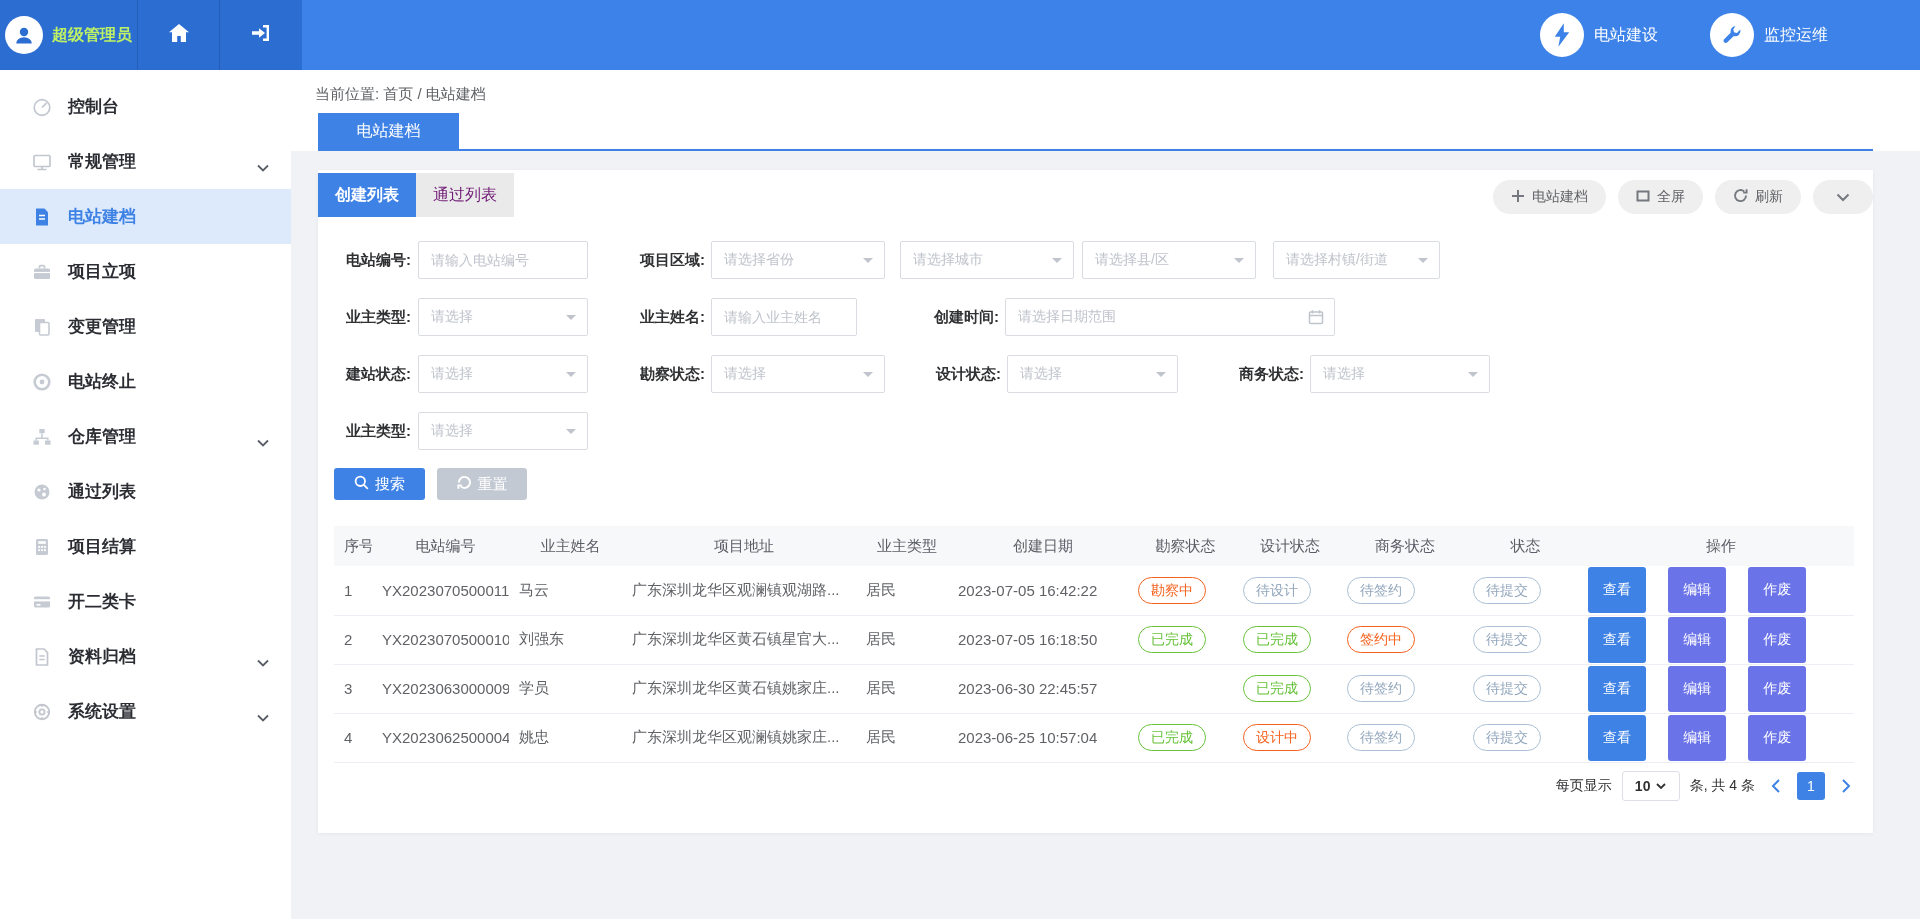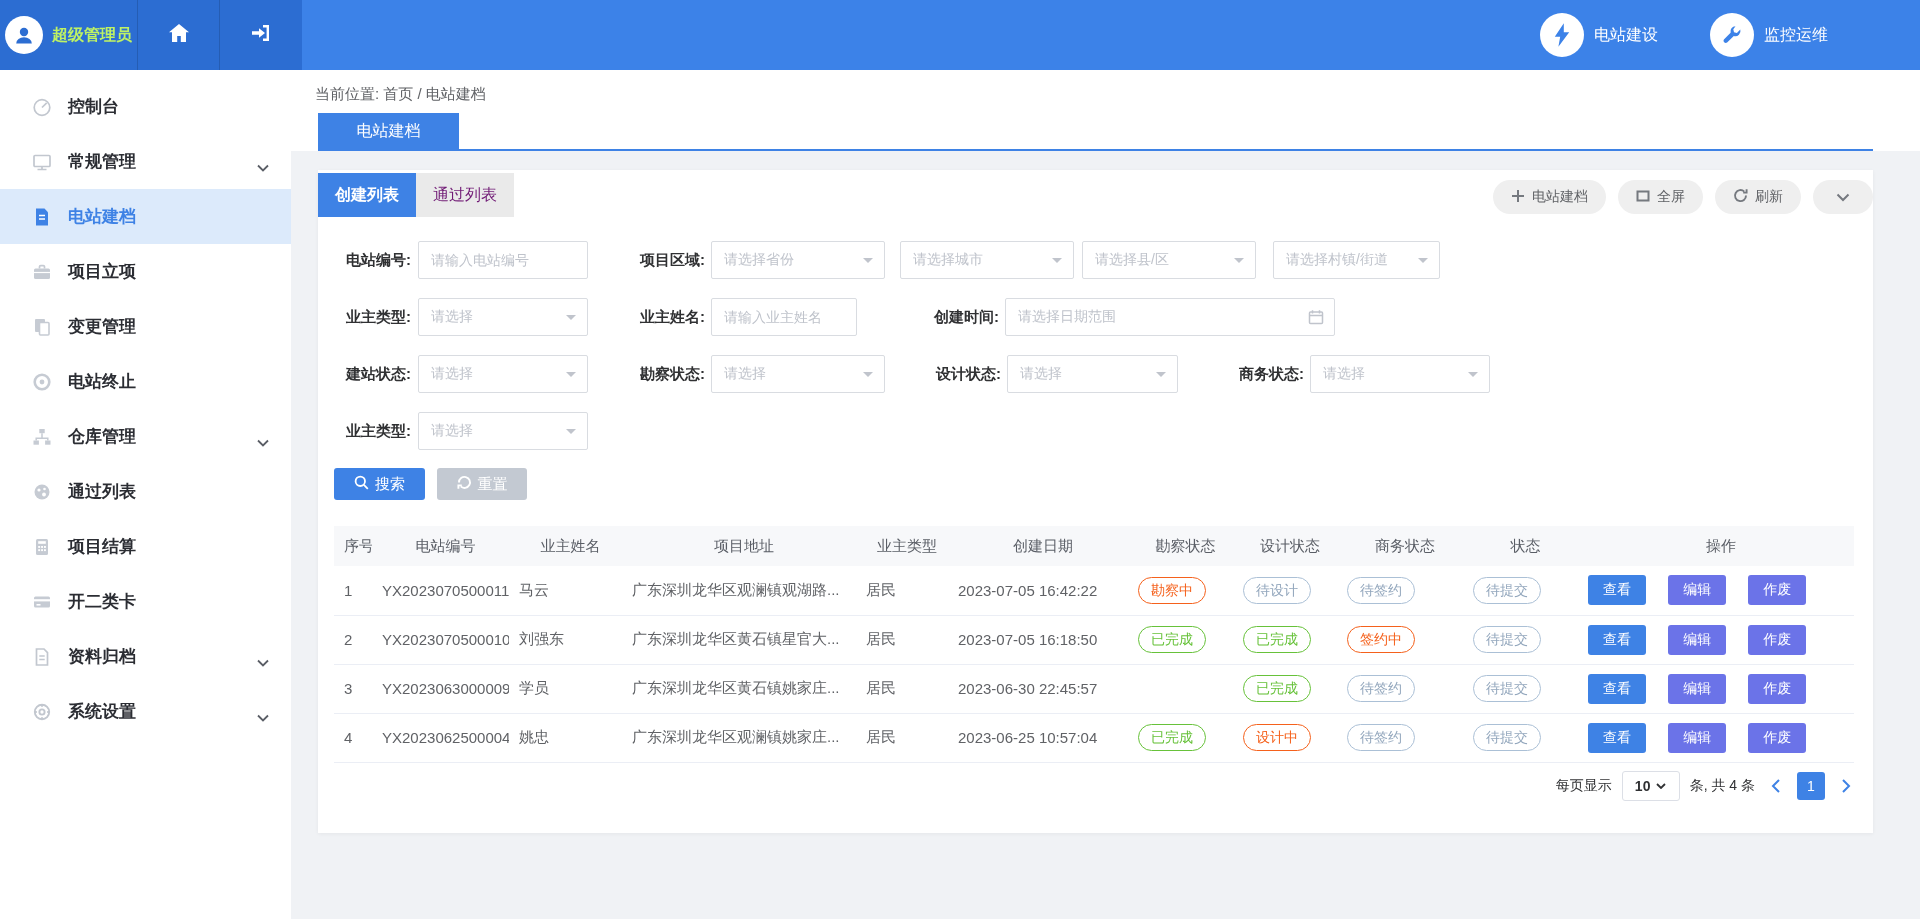--- a/index.html
+++ b/index.html
@@ -71,7 +71,7 @@
   .pill.org { color:#F5611C; border-color:#F5611C; }
   .pill.grn { color:#67C23A; border-color:#67C23A; }
   .pill.mut { color:#93A7BD; border-color:#ABC0D6; }
-  .abtn { display:inline-block; width:58px; height:30px; border:none; border-radius:3px; color:#fff; font-size:14px; margin-right:18px; cursor:pointer; font-family:Liberation Mono, monospace; }
+  .abtn { display:inline-block; width:58px; height:46px; border:none; border-radius:3px; color:#fff; font-size:14px; margin-right:18px; cursor:pointer; font-family:Liberation Mono, monospace; }
   .abtn-view { background:#3E82E5; }
   .abtn-edit, .abtn-void { background:#6B73E8; }
 

